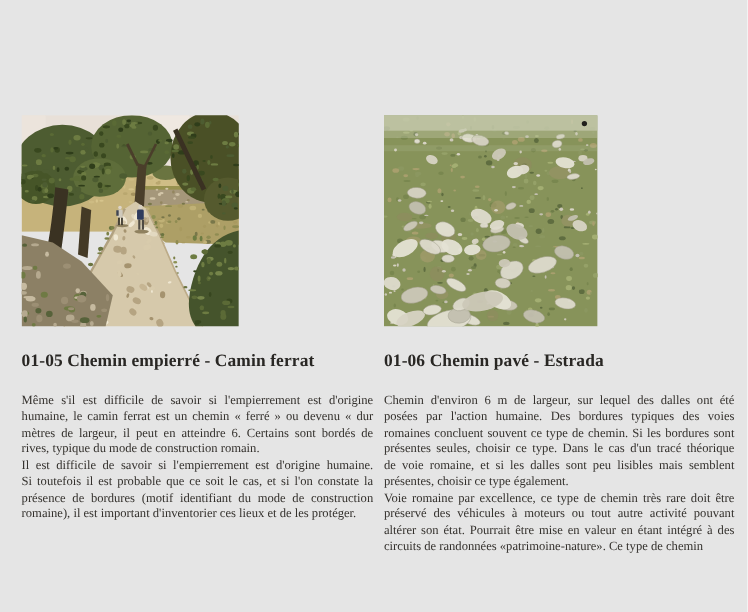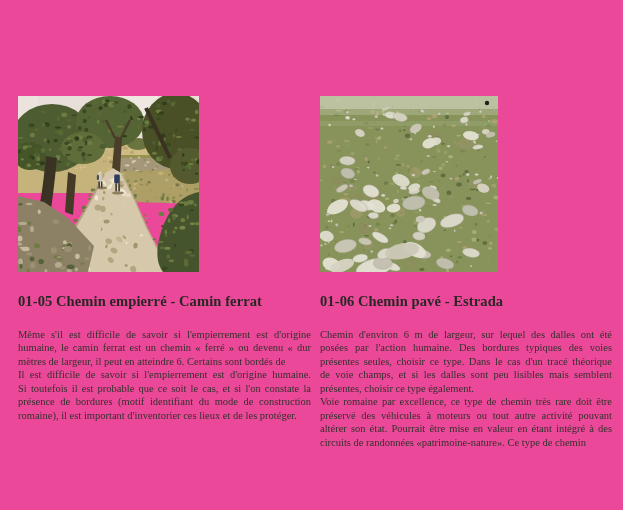--- a/index.html
+++ b/index.html
@@ -6,7 +6,7 @@
   .page{
     position:relative;
     width:623px;height:510px;
-    background:#ec4899;
+    background:#e5e5e5;
     font-family:"Liberation Serif","DejaVu Serif",serif;
     overflow:hidden;
   }

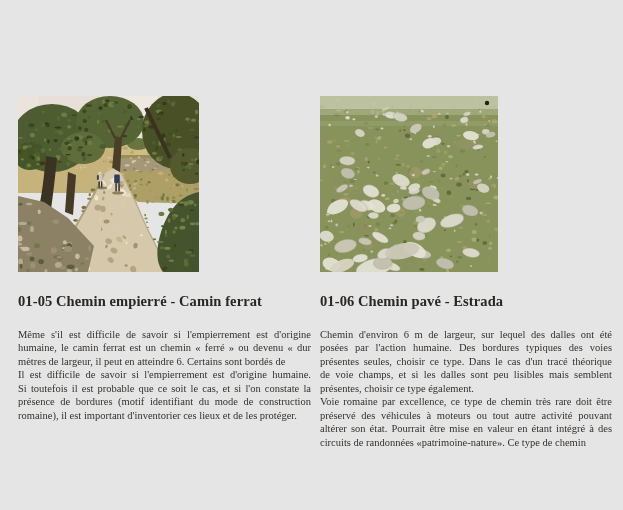--- a/index.html
+++ b/index.html
@@ -988,6 +988,7 @@
         <div class="para">
           <div class="tline">Chemin d'environ 6 m de largeur, sur lequel des dalles ont été</div>
           <div class="tline">posées par l'action humaine. Des bordures typiques des voies</div>
+          <div class="tline">romaines concluent souvent ce type de chemin. Si les bordures sont</div>
           <div class="tline">présentes seules, choisir ce type. Dans le cas d'un tracé théorique</div>
           <div class="tline">de voie champs, et si les dalles sont peu lisibles mais semblent</div>
           <div class="tline">présentes, choisir ce type également.</div>

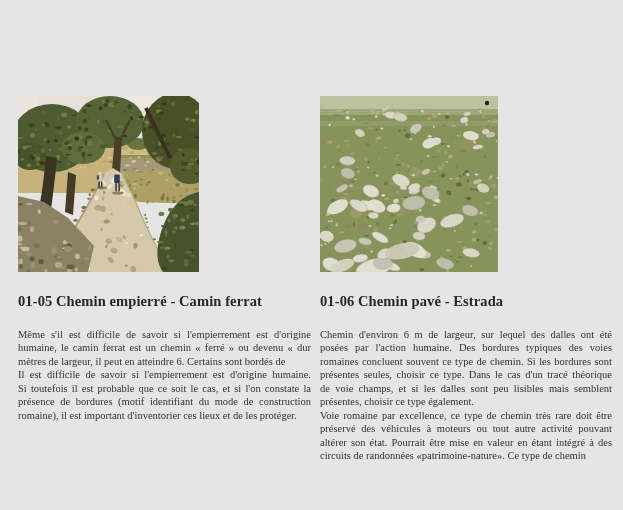--- a/index.html
+++ b/index.html
@@ -573,6 +573,7 @@
           <div class="tline">Même s'il est difficile de savoir si l'empierrement est d'origine</div>
           <div class="tline">humaine, le camin ferrat est un chemin « ferré » ou devenu « dur</div>
           <div class="tline">mètres de largeur, il peut en atteindre 6. Certains sont bordés de</div>
+          <div class="tline">rives, typique du mode de construction romain.</div>
         </div>
         <div class="para">
           <div class="tline">Il est difficile de savoir si l'empierrement est d'origine humaine.</div>

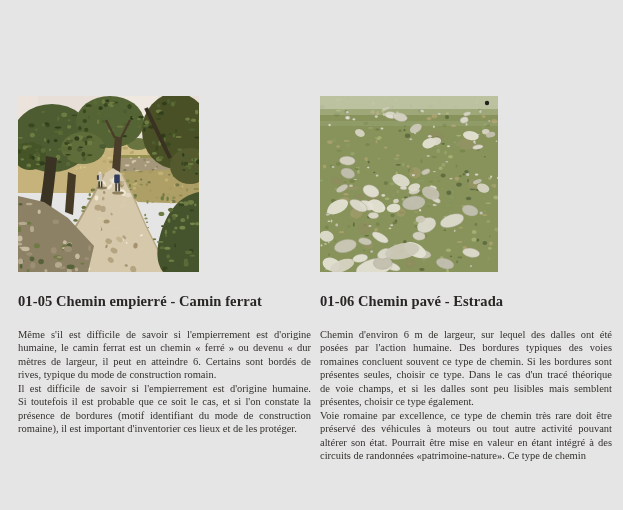--- a/index.html
+++ b/index.html
@@ -991,7 +991,7 @@
           <div class="tline">posées par l'action humaine. Des bordures typiques des voies</div>
           <div class="tline">romaines concluent souvent ce type de chemin. Si les bordures sont</div>
           <div class="tline">présentes seules, choisir ce type. Dans le cas d'un tracé théorique</div>
-          <div class="tline">de voie champs, et si les dalles sont peu lisibles mais semblent</div>
+          <div class="tline">de voie romaine, et si les dalles sont peu lisibles mais semblent</div>
           <div class="tline">présentes, choisir ce type également.</div>
         </div>
         <div class="para">

